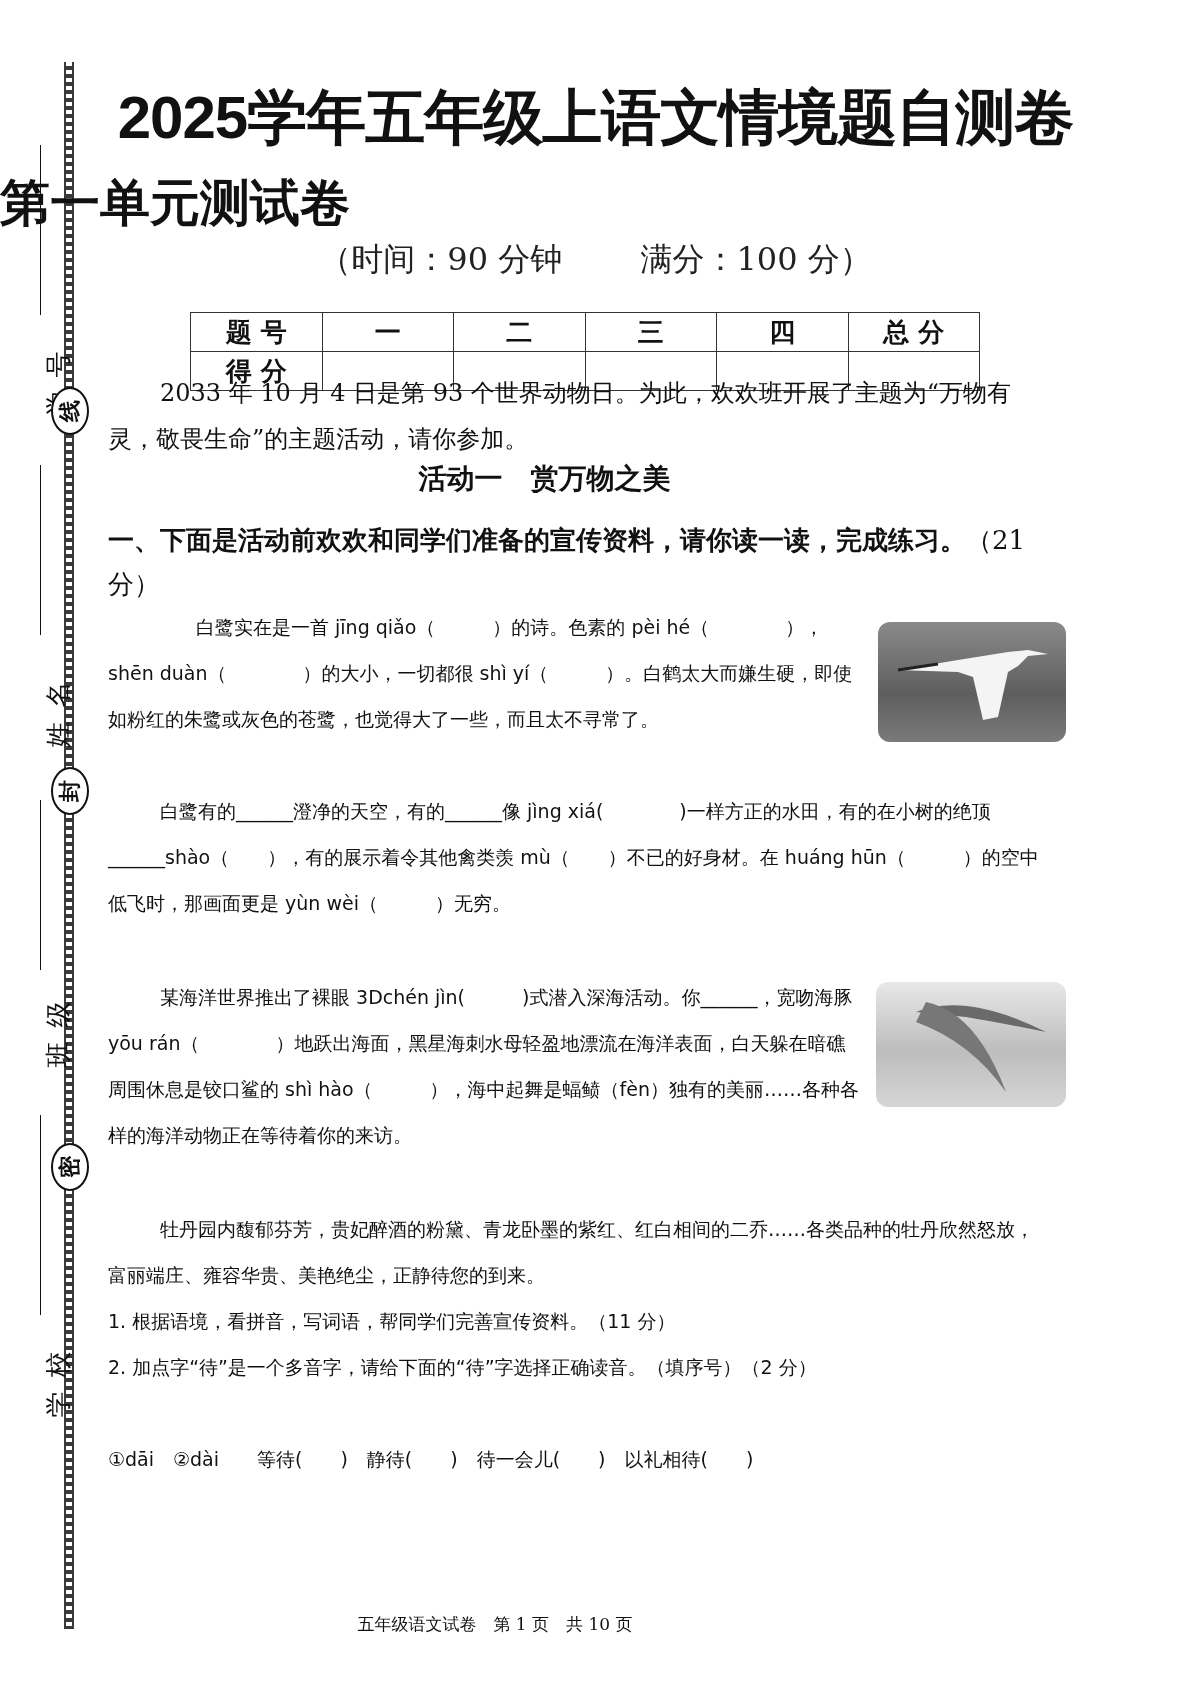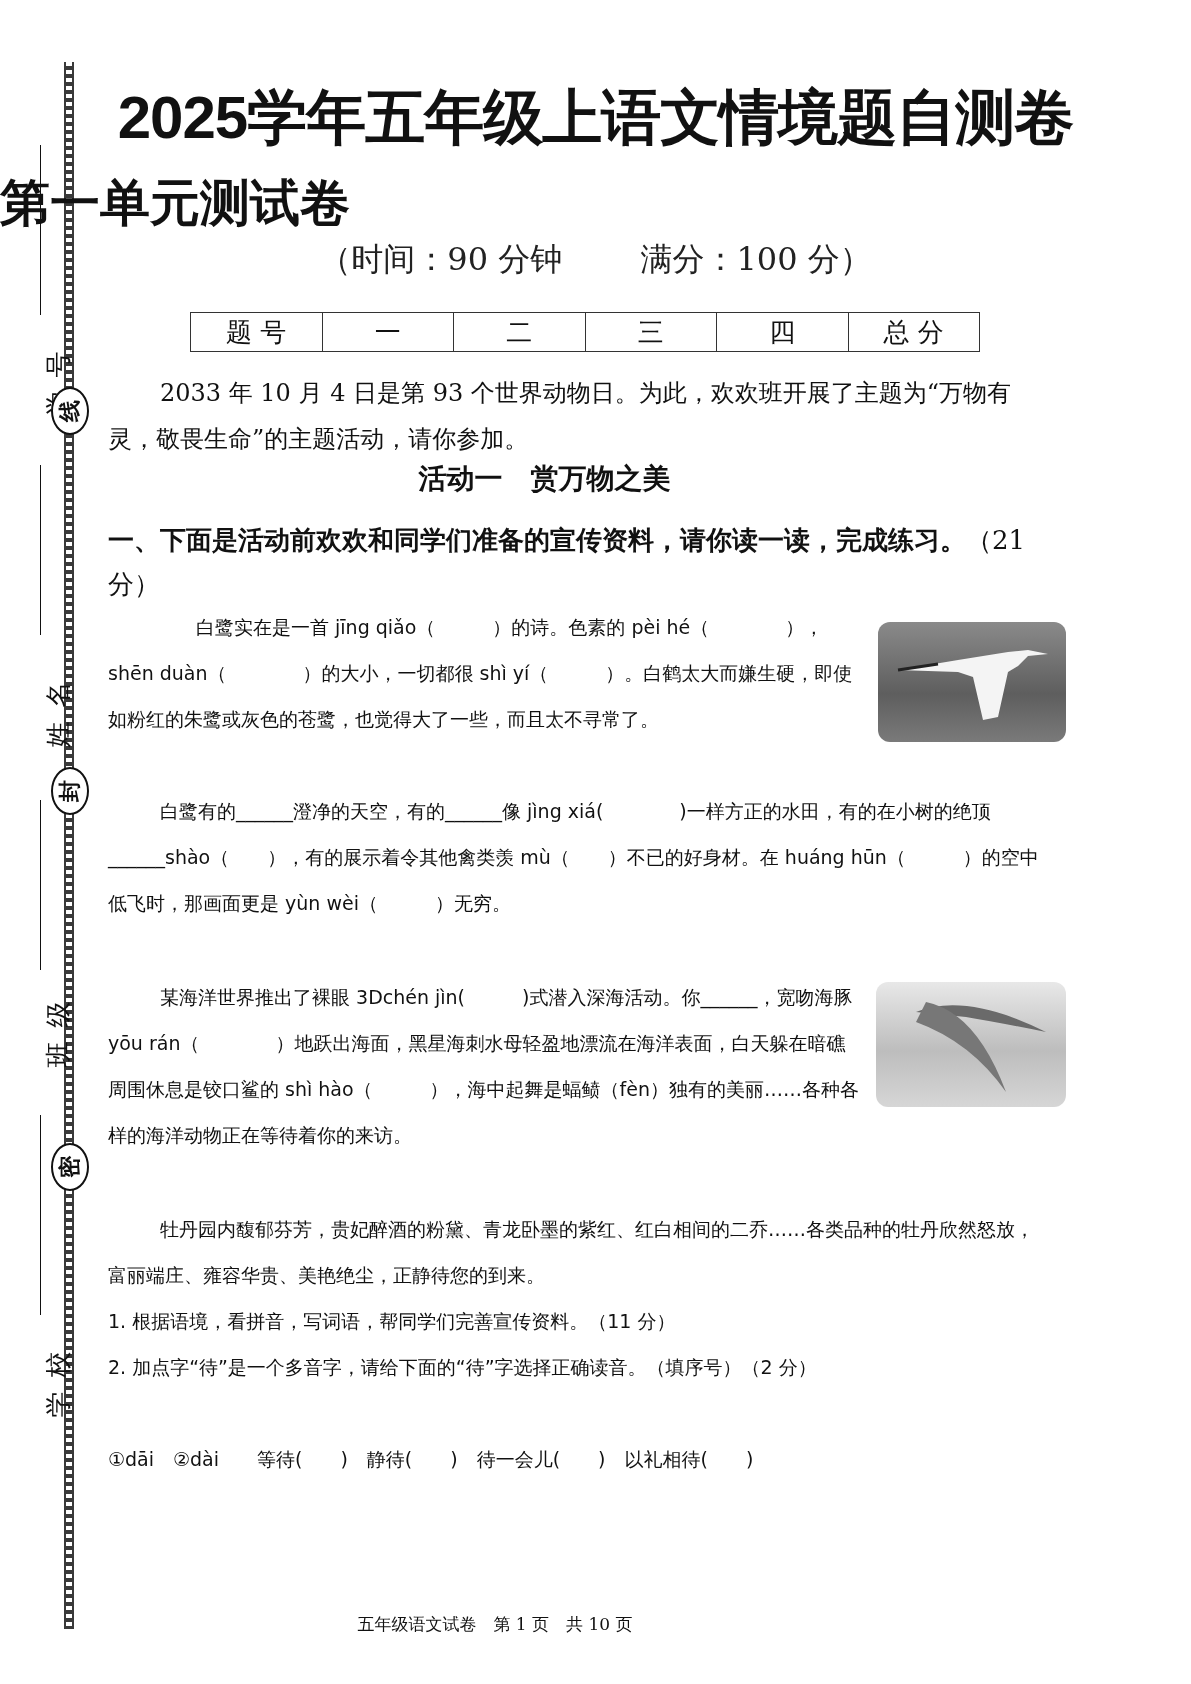--- a/index.html
+++ b/index.html
@@ -21,7 +21,7 @@
       font-family:"DejaVu Serif", serif; color:#222; }
   .meta span { margin:0 34px; }
   table.score { position:absolute; left:190px; top:312px; border-collapse:collapse; width:790px; }
-  table.score td { border:1.5px solid #333; height:36px; text-align:center; font-size:26px; font-weight:normal; width:131px; }
+  table.score td { border:1.5px solid #333; height:36px; text-align:center; font-size:26px; font-weight:bold; width:131px; }
   .para { position:absolute; left:108px; width:935px; font-size:19px; line-height:46px; }
   .serif { font-family:"DejaVu Serif", serif; }
   .indent { text-indent:52px; }

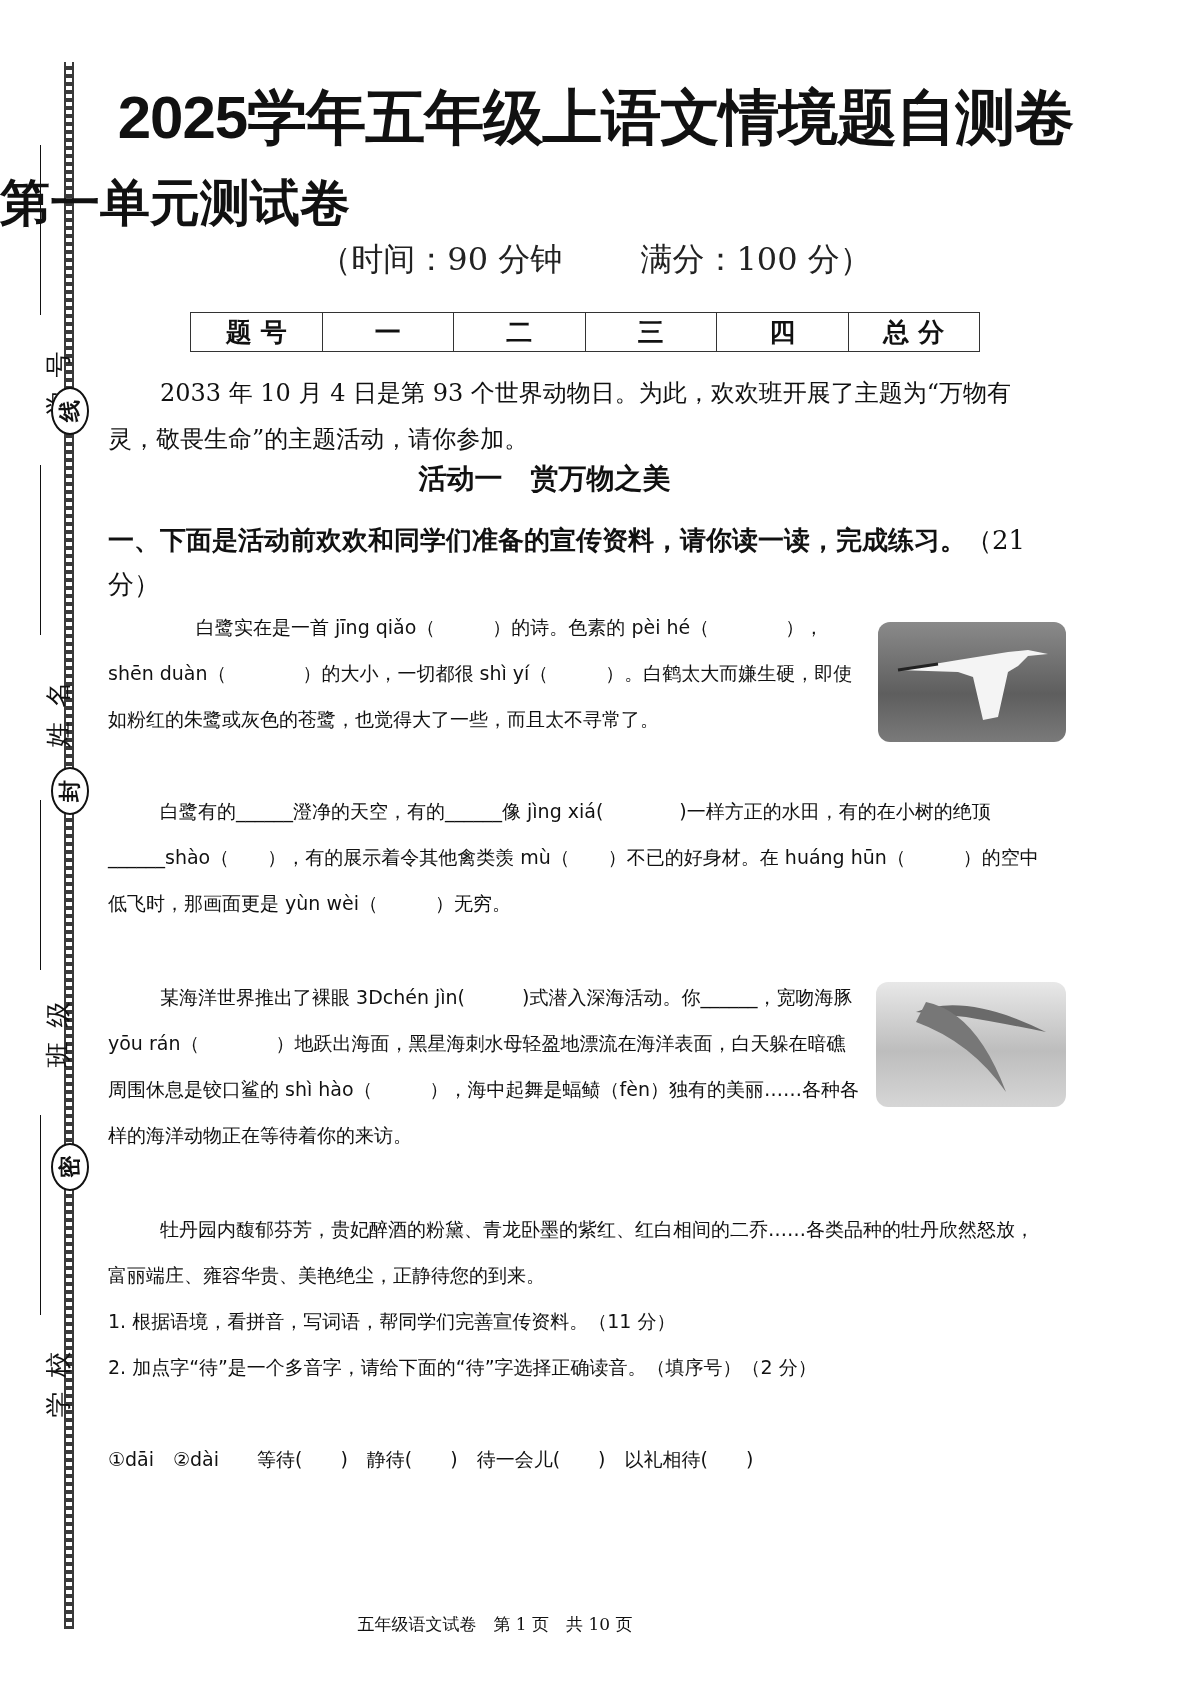--- a/index.html
+++ b/index.html
@@ -68,6 +68,14 @@
     <td>四</td>
     <td>总 分</td>
   </tr>
+  <tr>
+    <td>得 分</td>
+    <td></td>
+    <td></td>
+    <td></td>
+    <td></td>
+    <td></td>
+  </tr>
 </tbody>
   </table>
 

